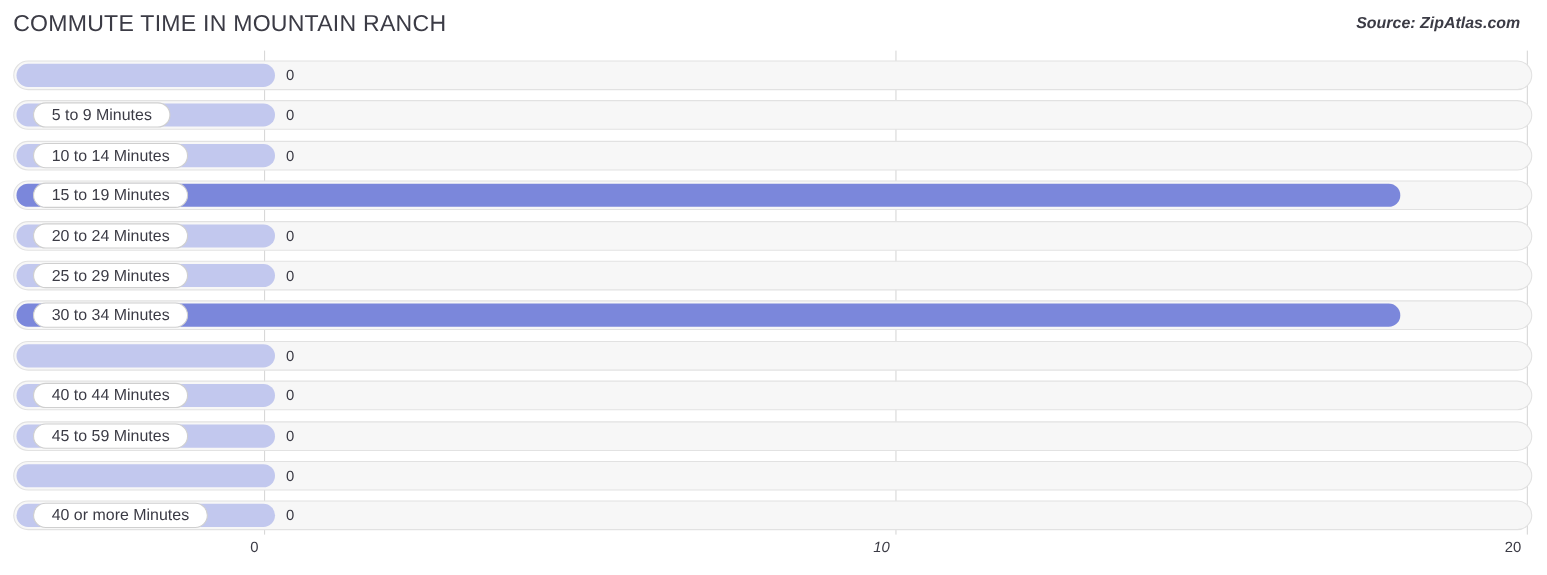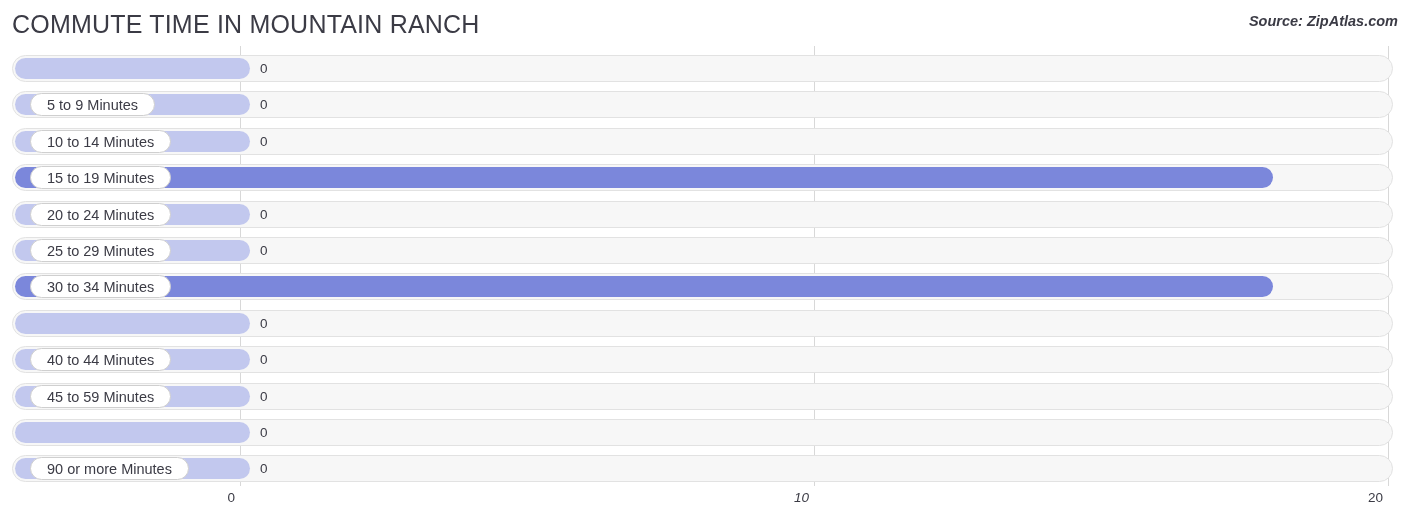--- a/index.html
+++ b/index.html
@@ -28,7 +28,7 @@
     position: absolute;
     left: 12px;
     top: 10px;
-    font-size: 25px;
+    font-size: 21px;
     font-weight: 400;
     letter-spacing: 0.2px;
     color: #3b3b45;

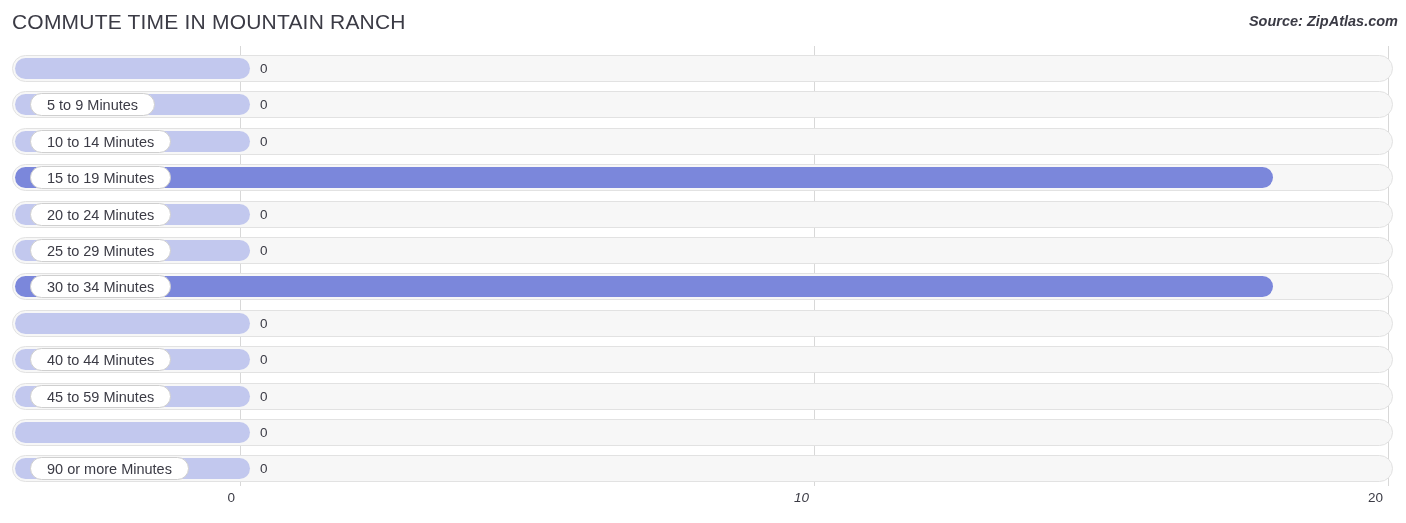--- a/index.html
+++ b/index.html
@@ -36,7 +36,7 @@
   }
   .source-note {
     position: absolute;
-    right: 8px;
+    right: 24px;
     top: 13px;
     font-size: 14.5px;
     font-style: italic;

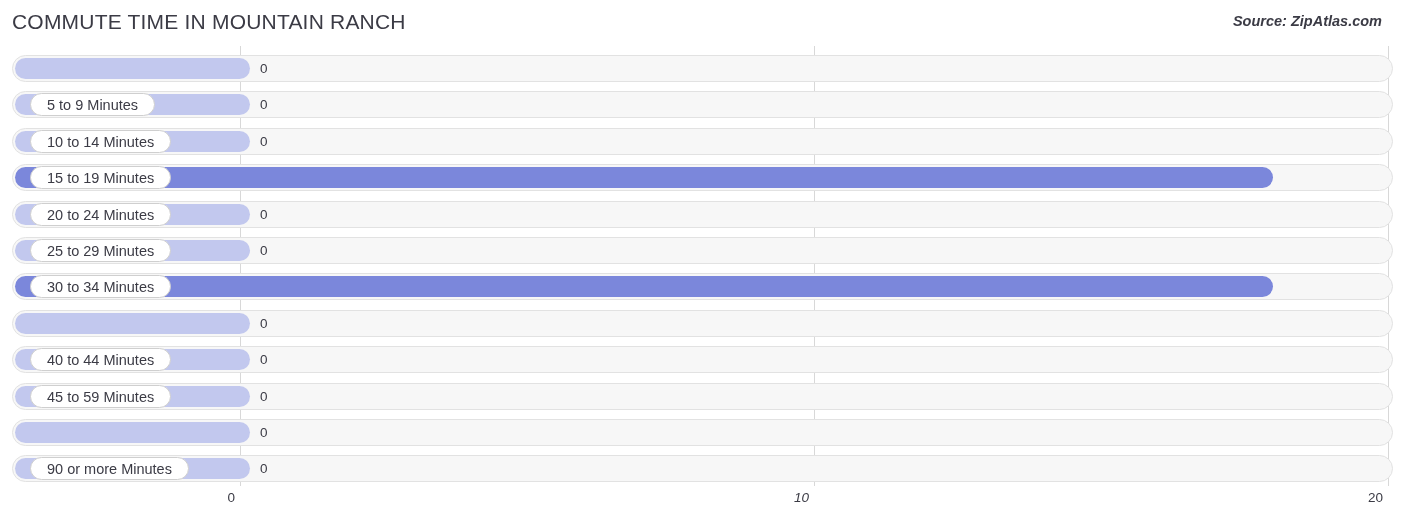--- a/index.html
+++ b/index.html
@@ -249,7 +249,7 @@
         <div class="track"></div>
         <div class="bar zero" style="width: 235px;"></div>
         <div class="value outside" style="left: 248px;">0</div>
-        <div class="label-pill">90 or more Minutes</div>
+        <div class="label-pill">40 or more Minutes</div>
       </div>
     </div>
 </div>

